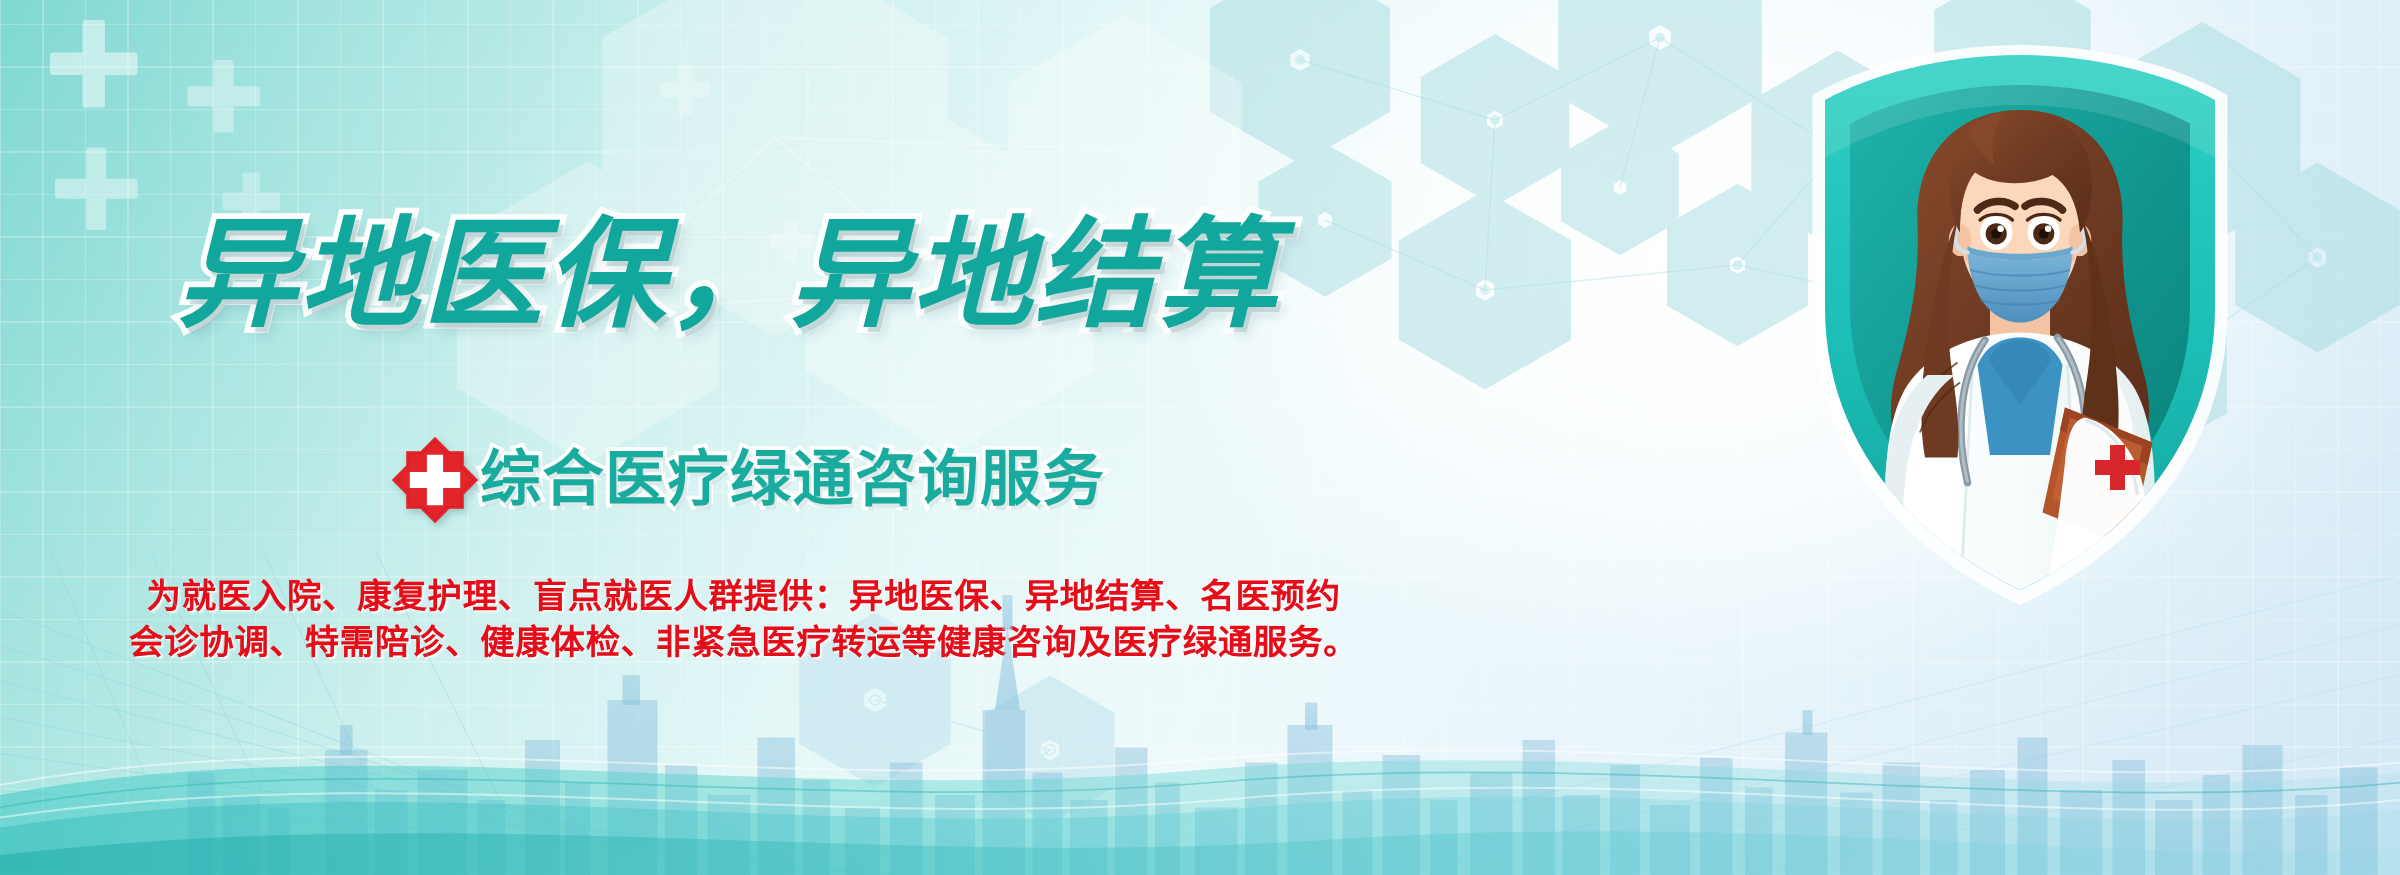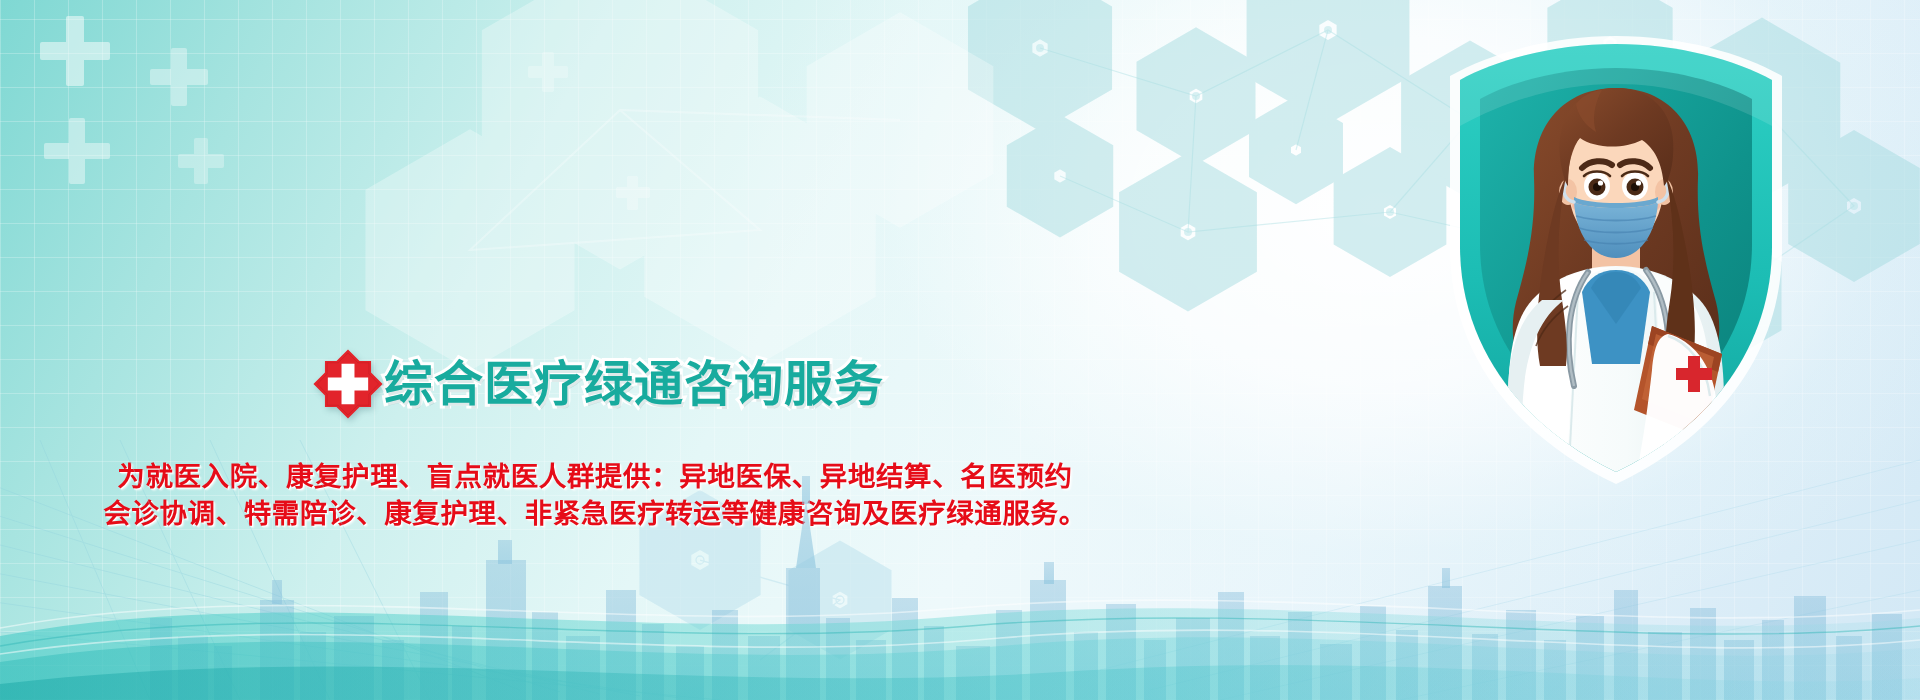--- a/index.html
+++ b/index.html
@@ -220,6 +220,9 @@
     <u style="left:0; top:11px; width:34px; height:11px;"></u>
   </div>
 
+  <div class="headline-wrap">
+    <div class="headline">异地医保，异地结算</div>
+  </div>
 
   <div class="subtitle-row">
     <div class="cross-badge">

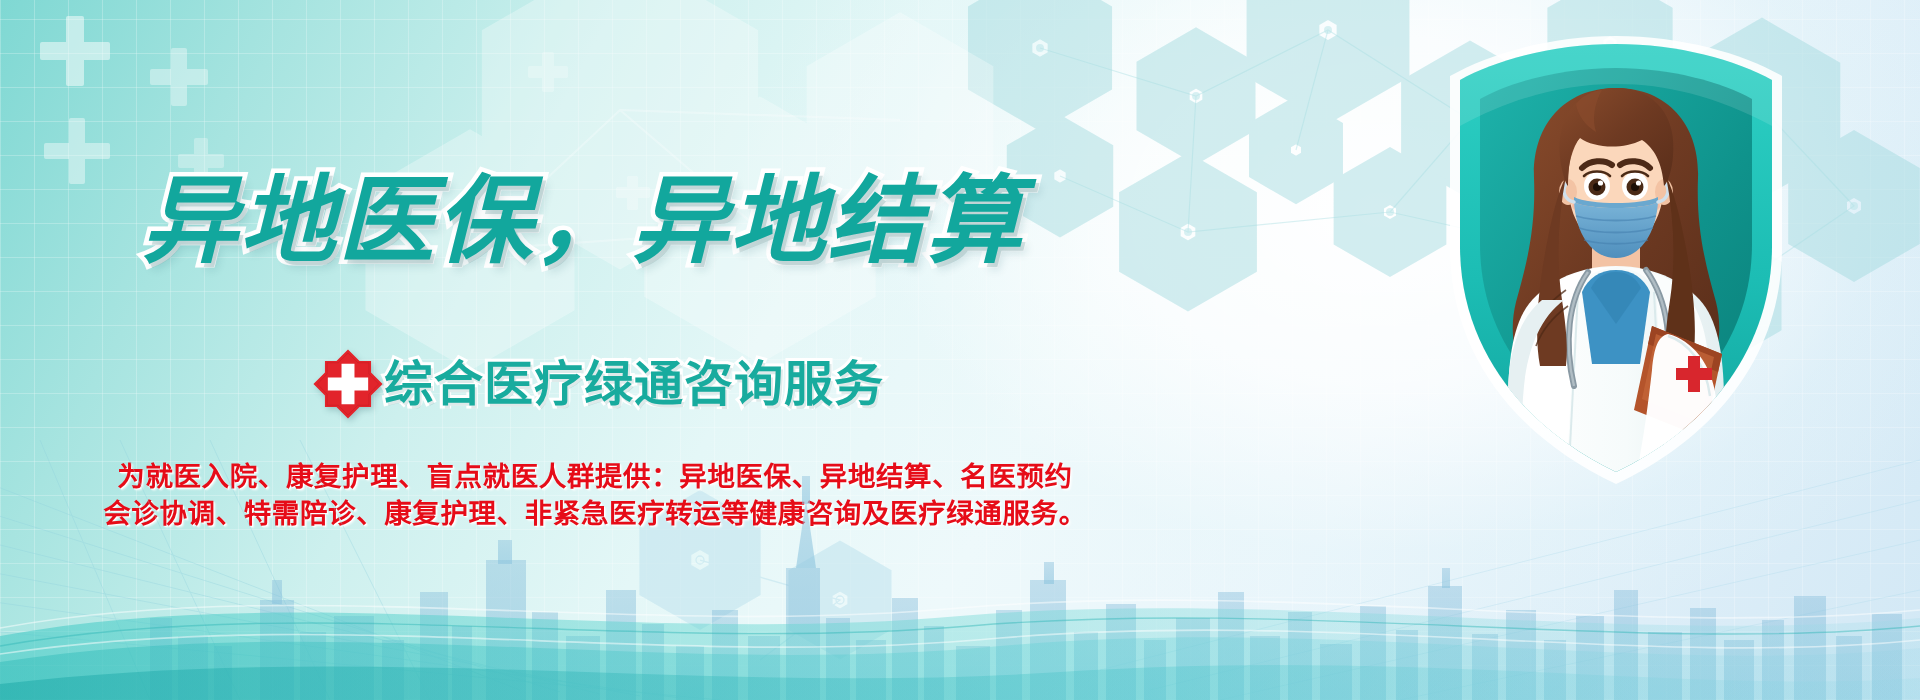--- a/index.html
+++ b/index.html
@@ -237,7 +237,7 @@
 
   <div class="desc">
     <div class="desc-line">为就医入院、康复护理、盲点就医人群提供：异地医保、异地结算、名医预约</div>
-    <div class="desc-line">会诊协调、特需陪诊、康复护理、非紧急医疗转运等健康咨询及医疗绿通服务。</div>
+    <div class="desc-line">会诊协调、特需陪诊、健康体检、非紧急医疗转运等健康咨询及医疗绿通服务。</div>
   </div>
 
   <div class="bottom-scene">

